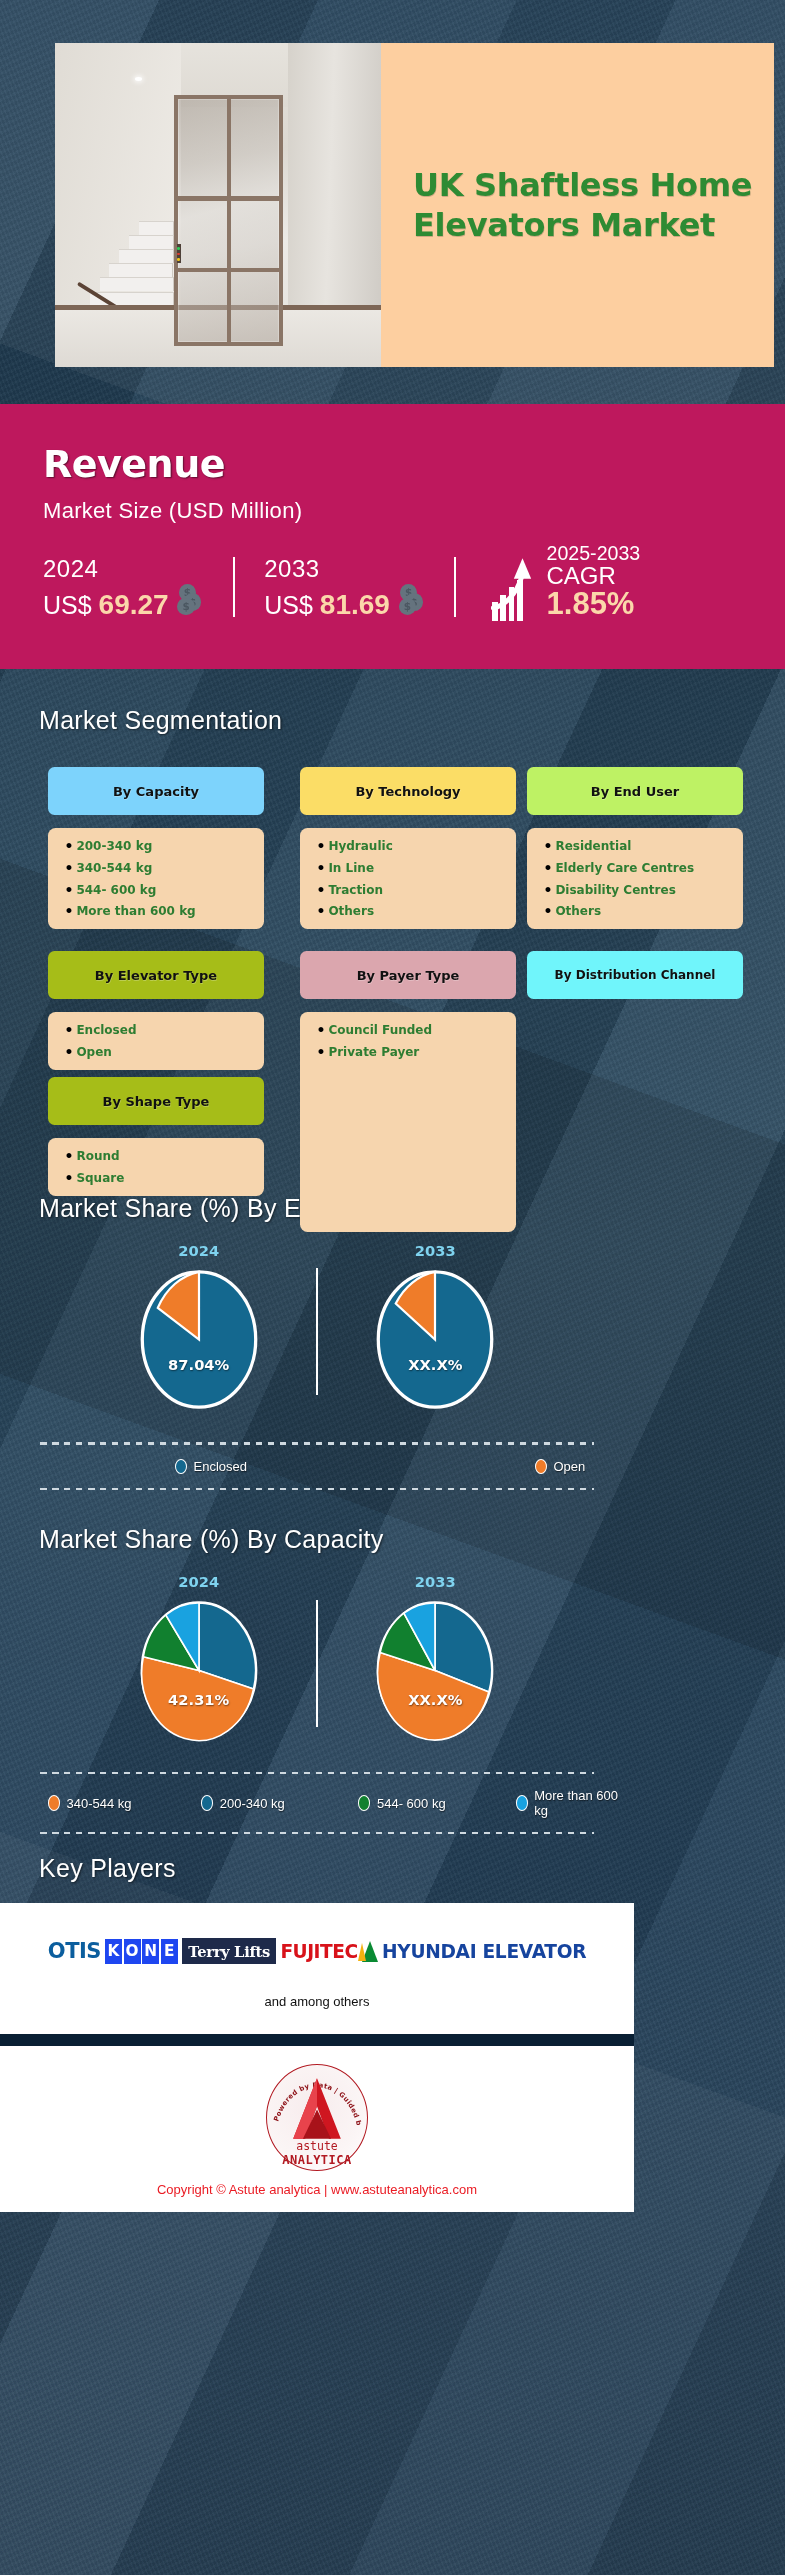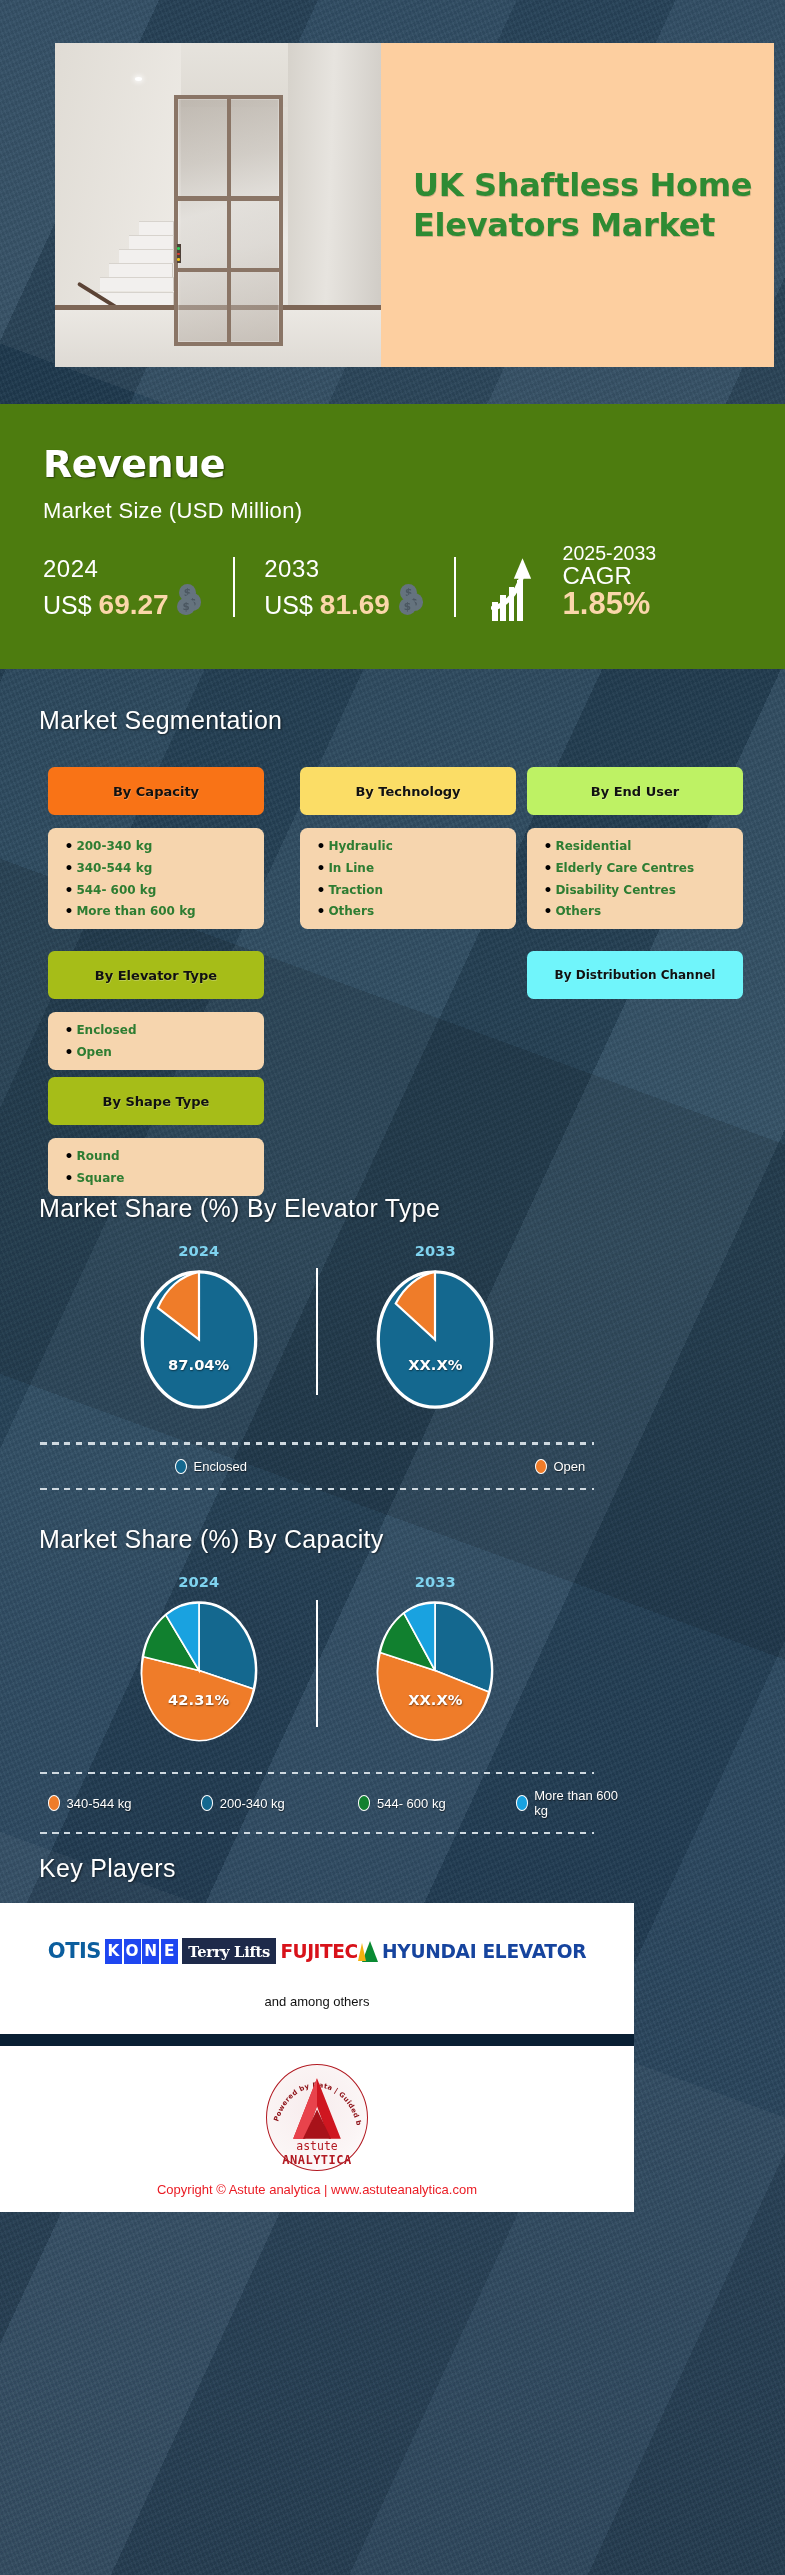--- a/index.html
+++ b/index.html
@@ -84,7 +84,7 @@
   
   .revenue {
     position:relative; margin:0 auto; width:786px; height:265px;
-    background:#4d7c0f; color:#fff; padding:38px 0 0 43px;
+    background:#be185d; color:#fff; padding:38px 0 0 43px;
   }
   .rev-title { font-size:38px; font-weight:bold; letter-spacing:-0.5px;
     font-family:"DejaVu Sans", sans-serif; text-shadow:1.1px 1.1px 1.6px rgba(0,0,0,.5); }

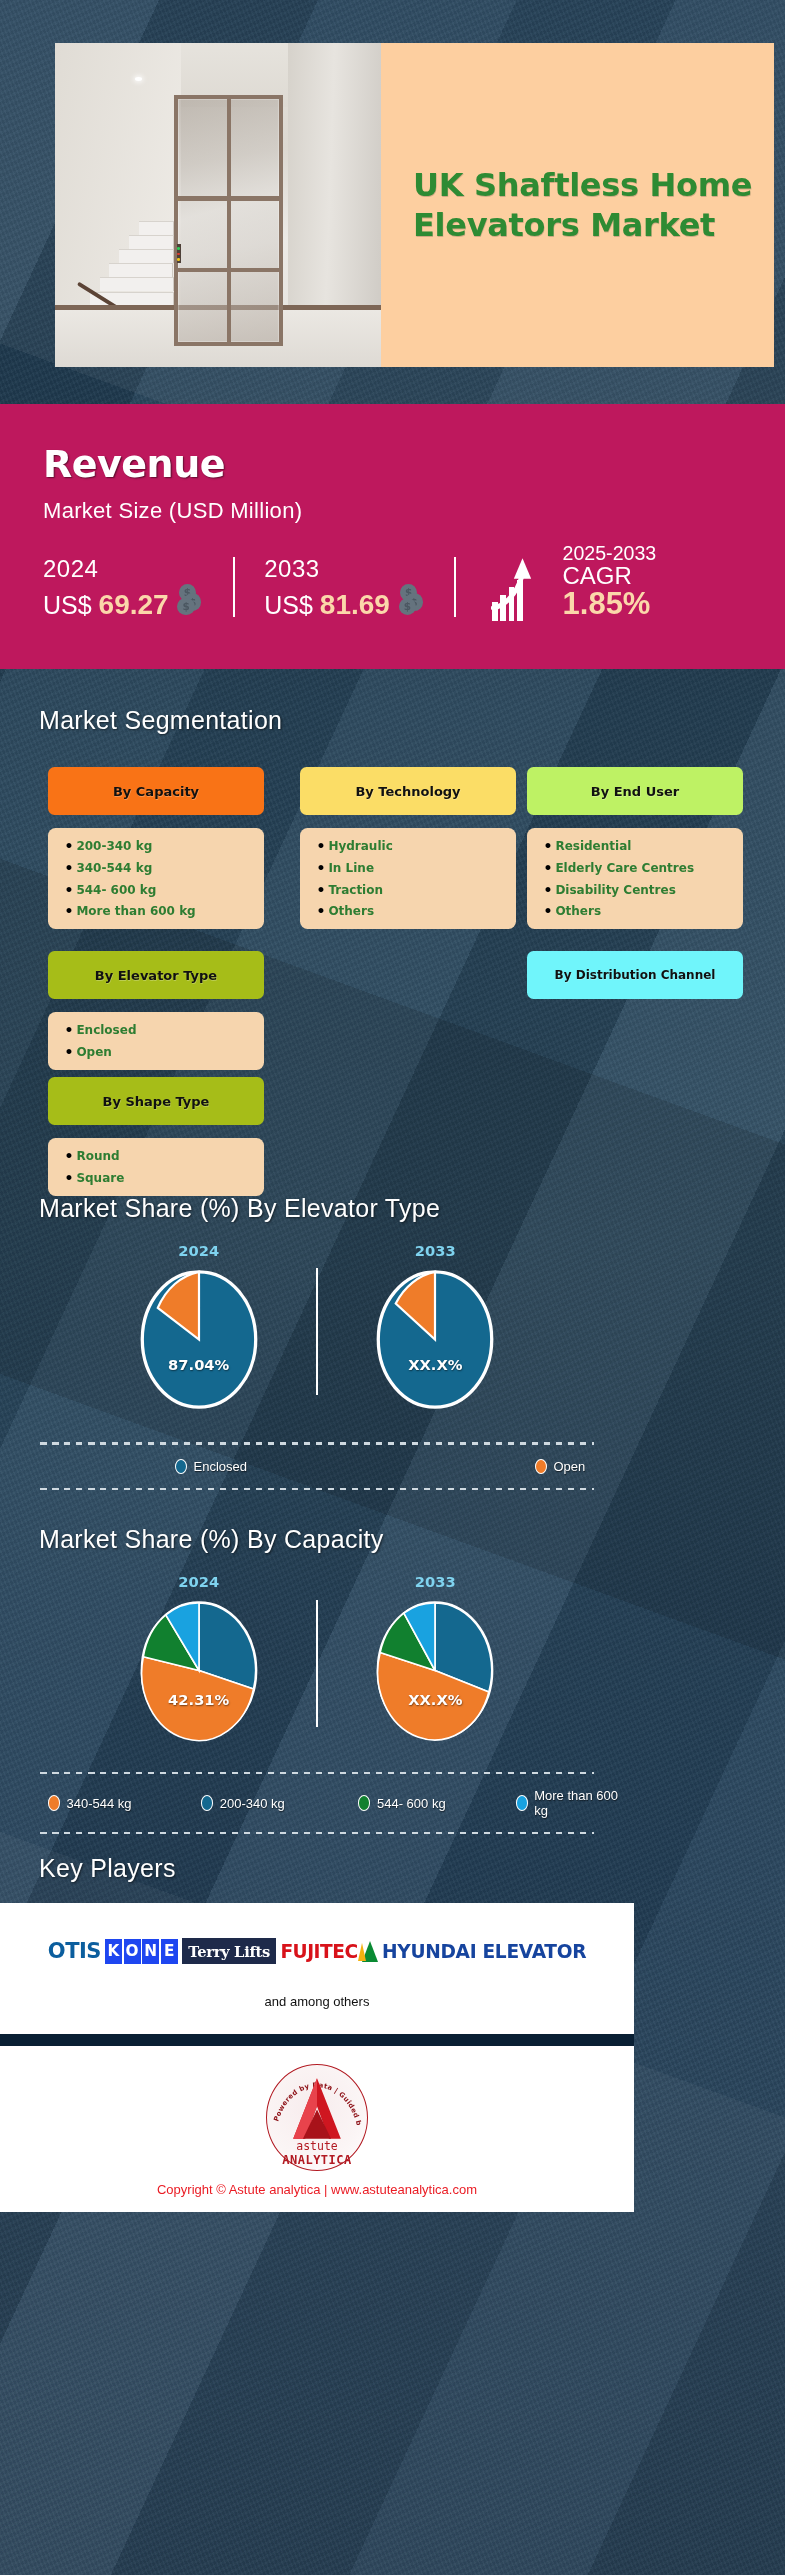--- a/index.html
+++ b/index.html
@@ -104,7 +104,7 @@
   .coin .c2 { width:17.5px; height:17.5px; left:9.8px; top:9.8px; font-size:10.4px; }
   .coin .c3 { width:17.5px; height:17.5px; left:3.3px;  top:14px; font-size:10.4px; }
   .rev-div { width:1.6px; height:60px; background:#fff; margin:0 29.5px 4.4px; }
-  .rev-cagr { display:flex; align-items:flex-end; margin-left:5.5px;gap:16px; }
+  .rev-cagr { display:flex; align-items:flex-end; margin-left:5.5px; }
   .rev-arrow { width:50px; height:65px; position:relative; margin-right:5.5px; }
   .rev-arrow i { position:absolute; bottom:0; width:5.5px; background:#fff; }
   .rev-arrow .b1 { left:1.1px;  height:18.6px; }

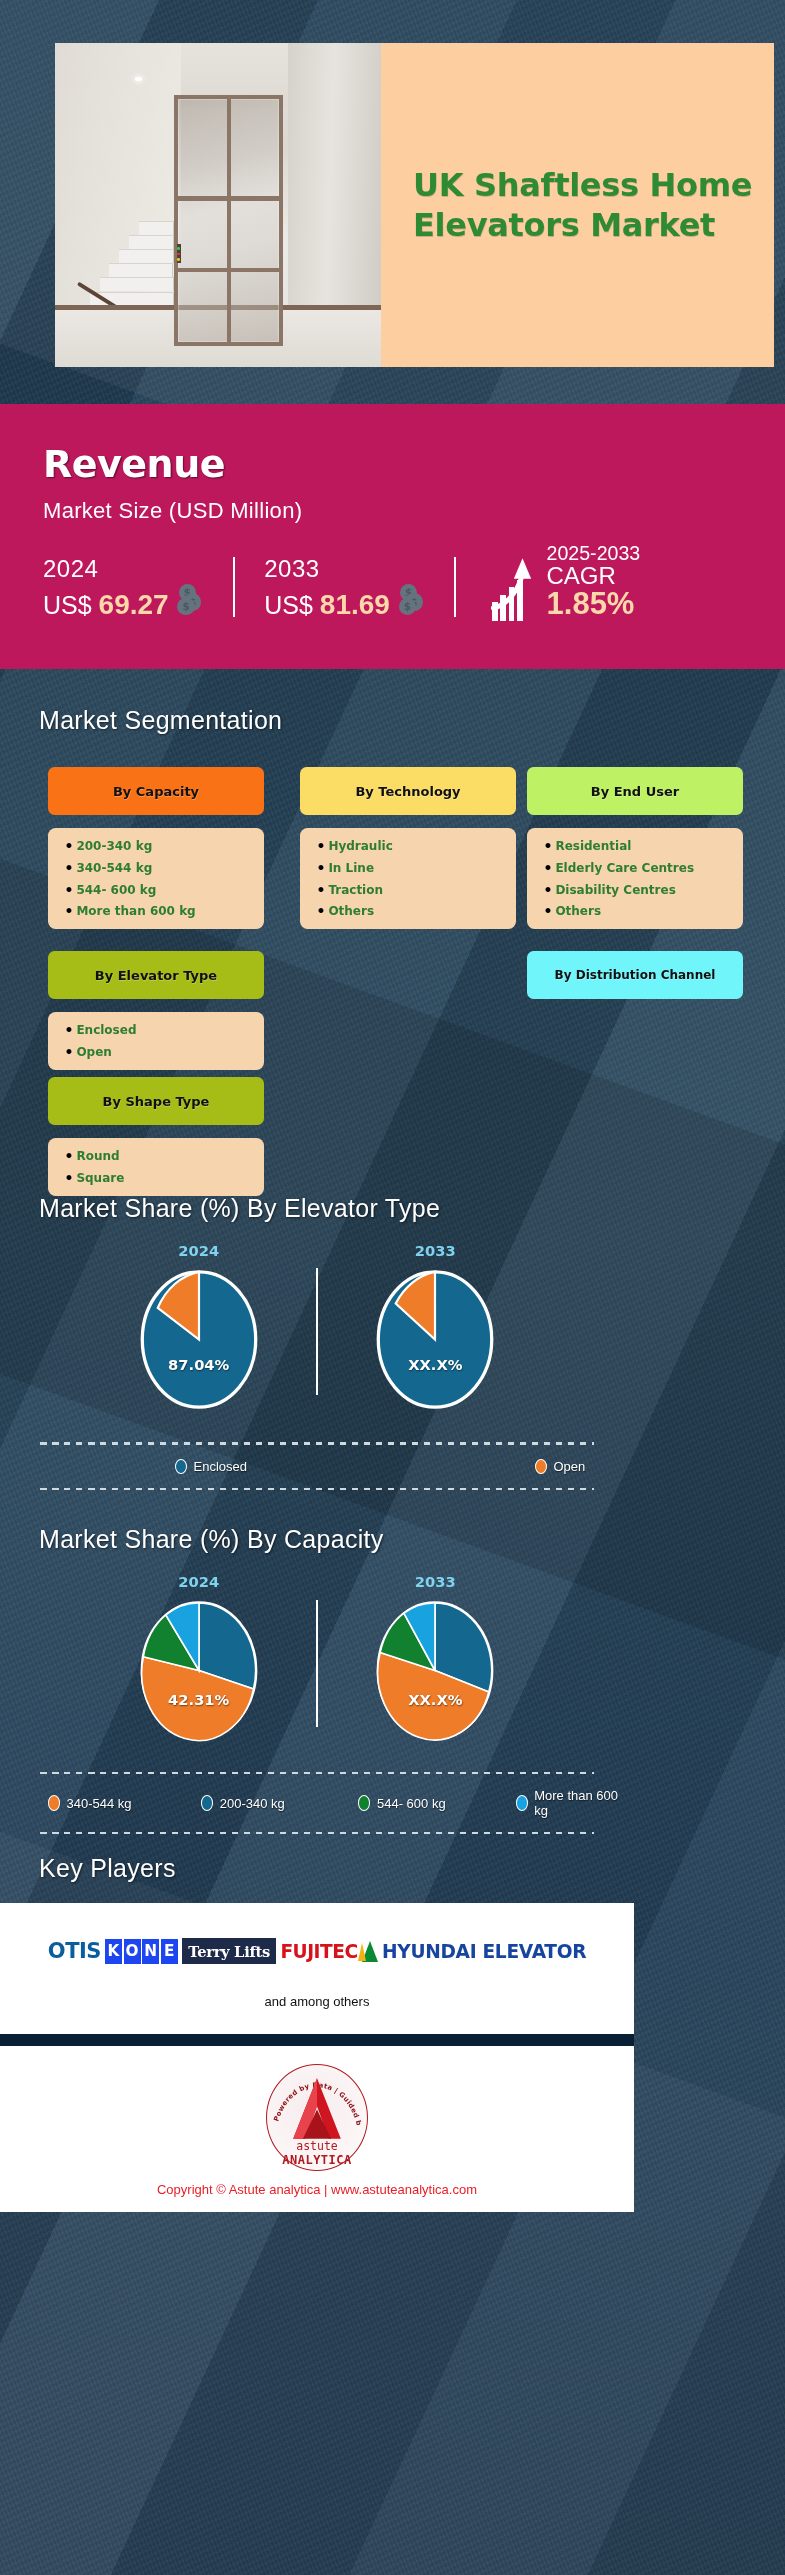--- a/index.html
+++ b/index.html
@@ -319,7 +319,7 @@
     <div class="seg-grid" style="height:404px;">
 
       <div class="seg-col c1x" style="top:0;">
-        <div class="seg-head" style="background:#f97316;">By Capacity</div>
+        <div class="seg-head" style="background:#7dd3fc;">By Capacity</div>
         <div class="seg-body">
           <ul>
             <li>200-340 kg</li>

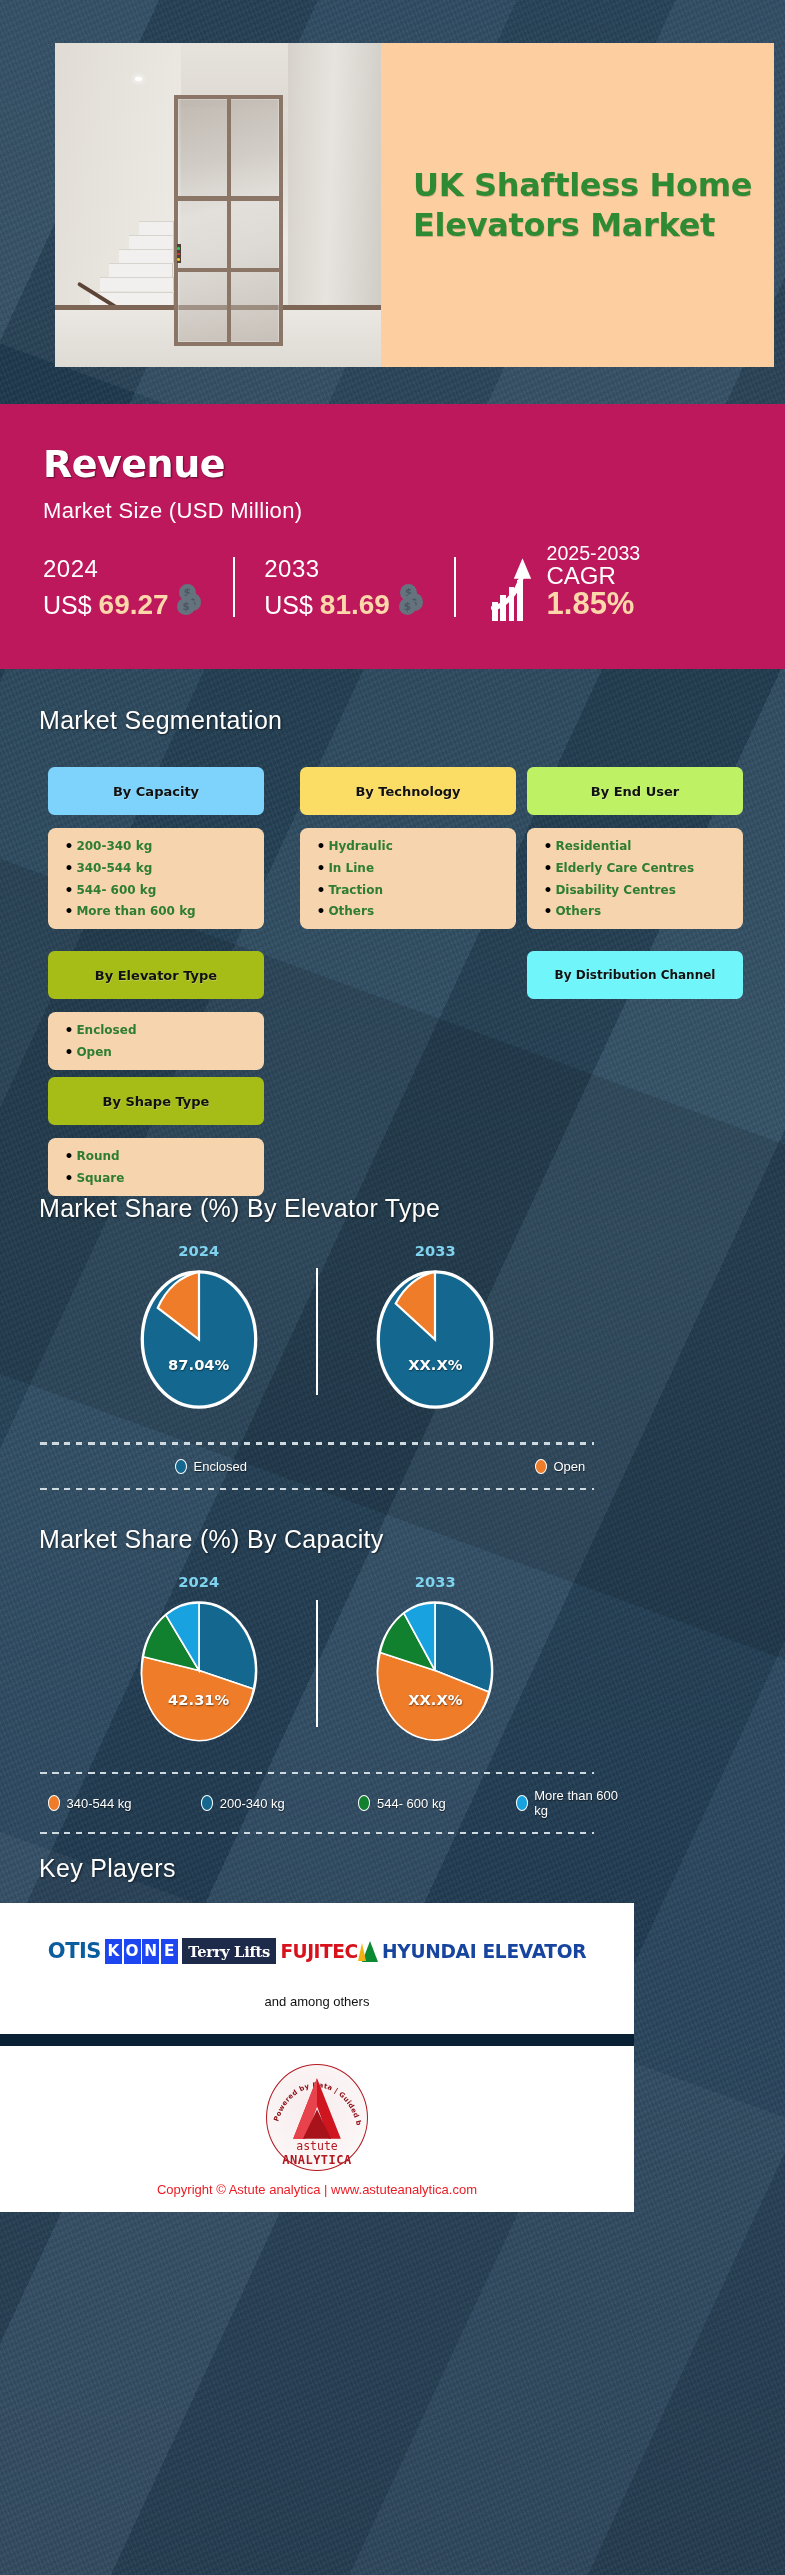--- a/index.html
+++ b/index.html
@@ -362,6 +362,15 @@
         </div>
       </div>
 
+      <div class="seg-col c2x" style="top:184px;">
+        <div class="seg-head" style="background:#dba6ae;">By Payer Type</div>
+        <div class="seg-body" style="height:220px;">
+          <ul>
+            <li>Council Funded</li>
+            <li>Private Payer</li>
+          </ul>
+        </div>
+      </div>
 
       <div class="seg-col c3x" style="top:0;">
         <div class="seg-head" style="background:#bef264;">By End User</div>

